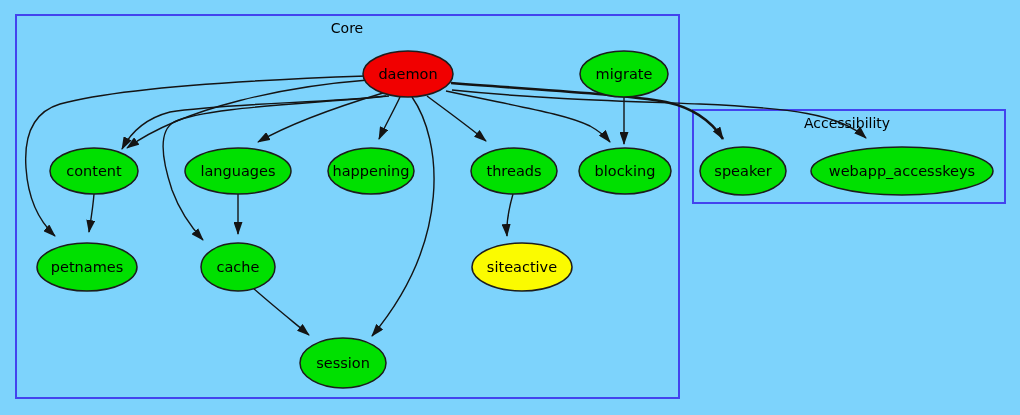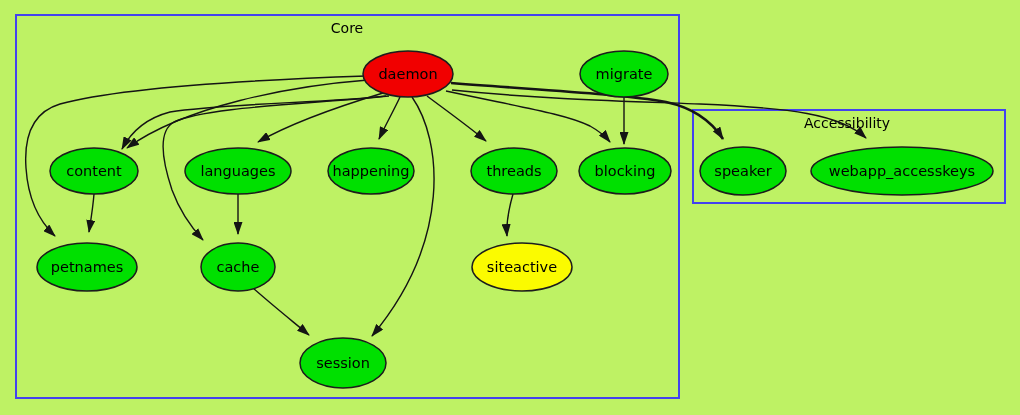--- a/index.html
+++ b/index.html
@@ -12,7 +12,7 @@
     position: relative;
     width: 1020px;
     height: 415px;
-    background: #bef264;
+    background: #7dd3fc;
     overflow: hidden;
   }
   svg { display: block; }

